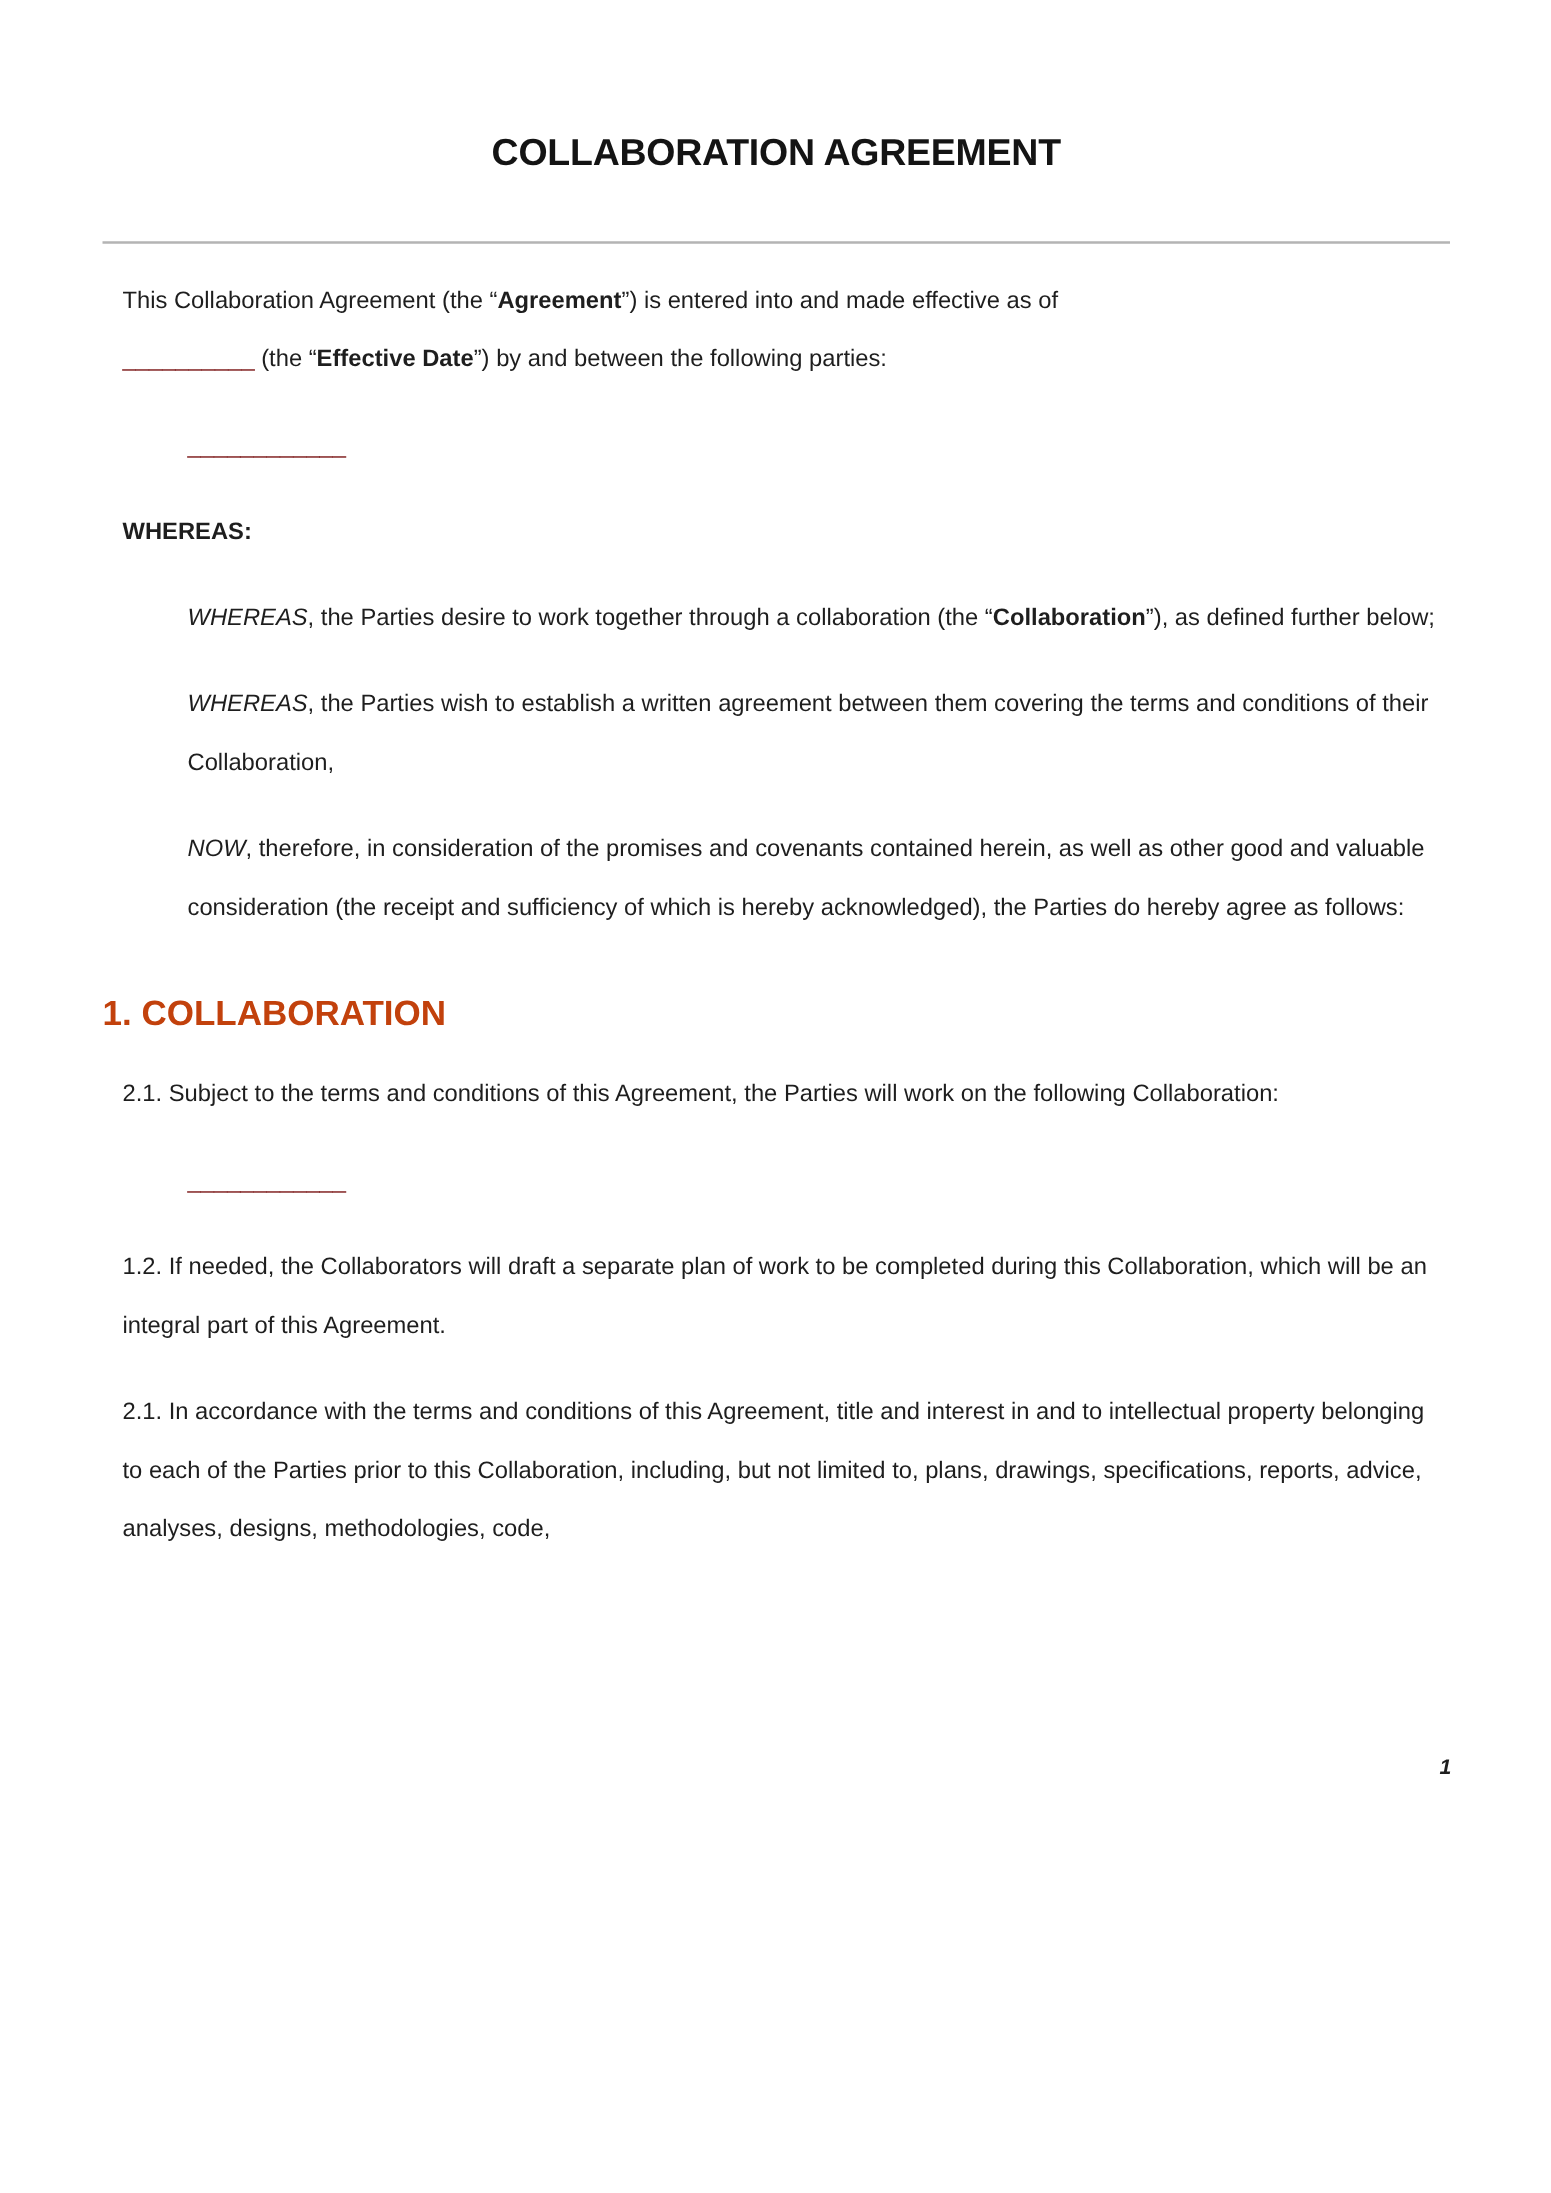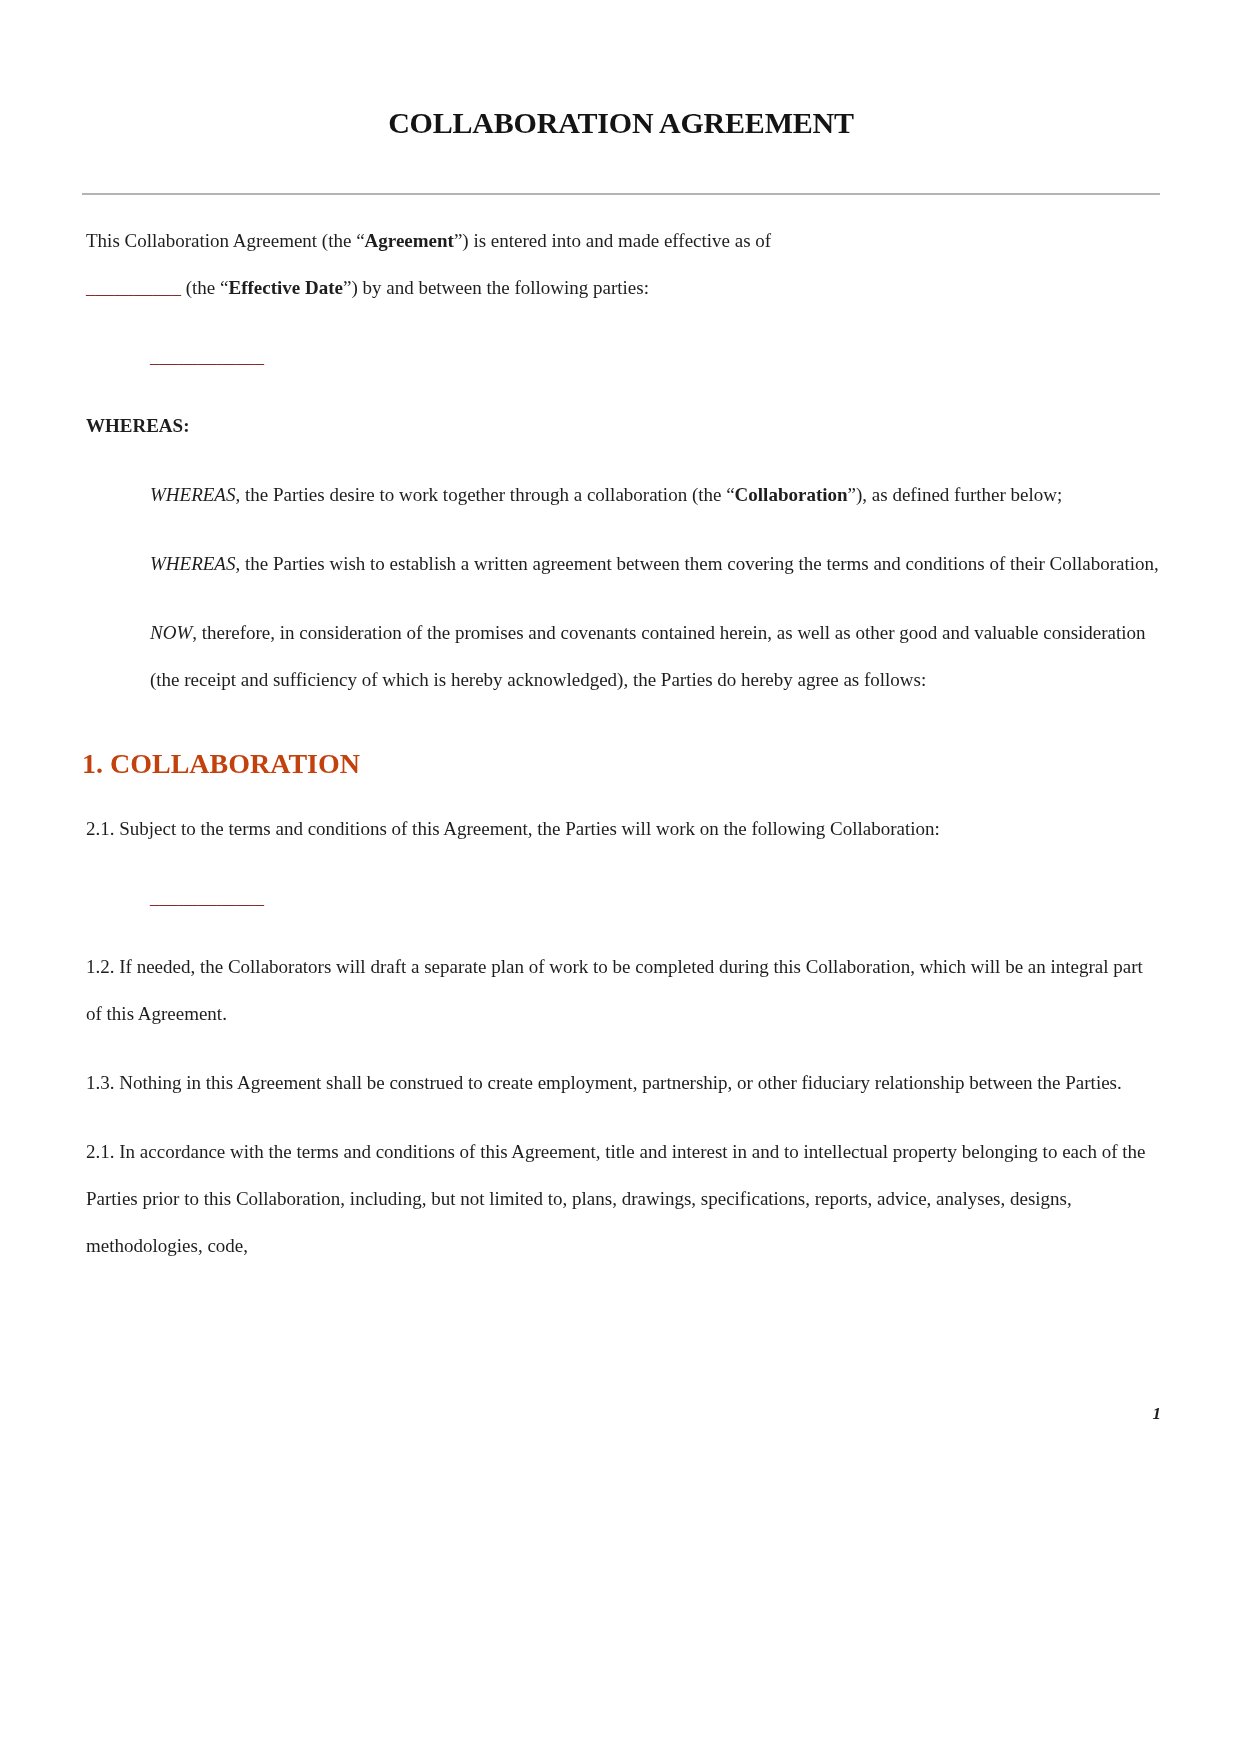--- a/index.html
+++ b/index.html
@@ -10,7 +10,7 @@
     background: #ffffff;
     box-sizing: border-box;
     padding: 103px 81px 15px 82px;
-    font-family: Liberation Serif, serif;
+    font-family: Liberation Sans, sans-serif;
     color: #1e1e1e;
     font-size: 19px;
     overflow: hidden;

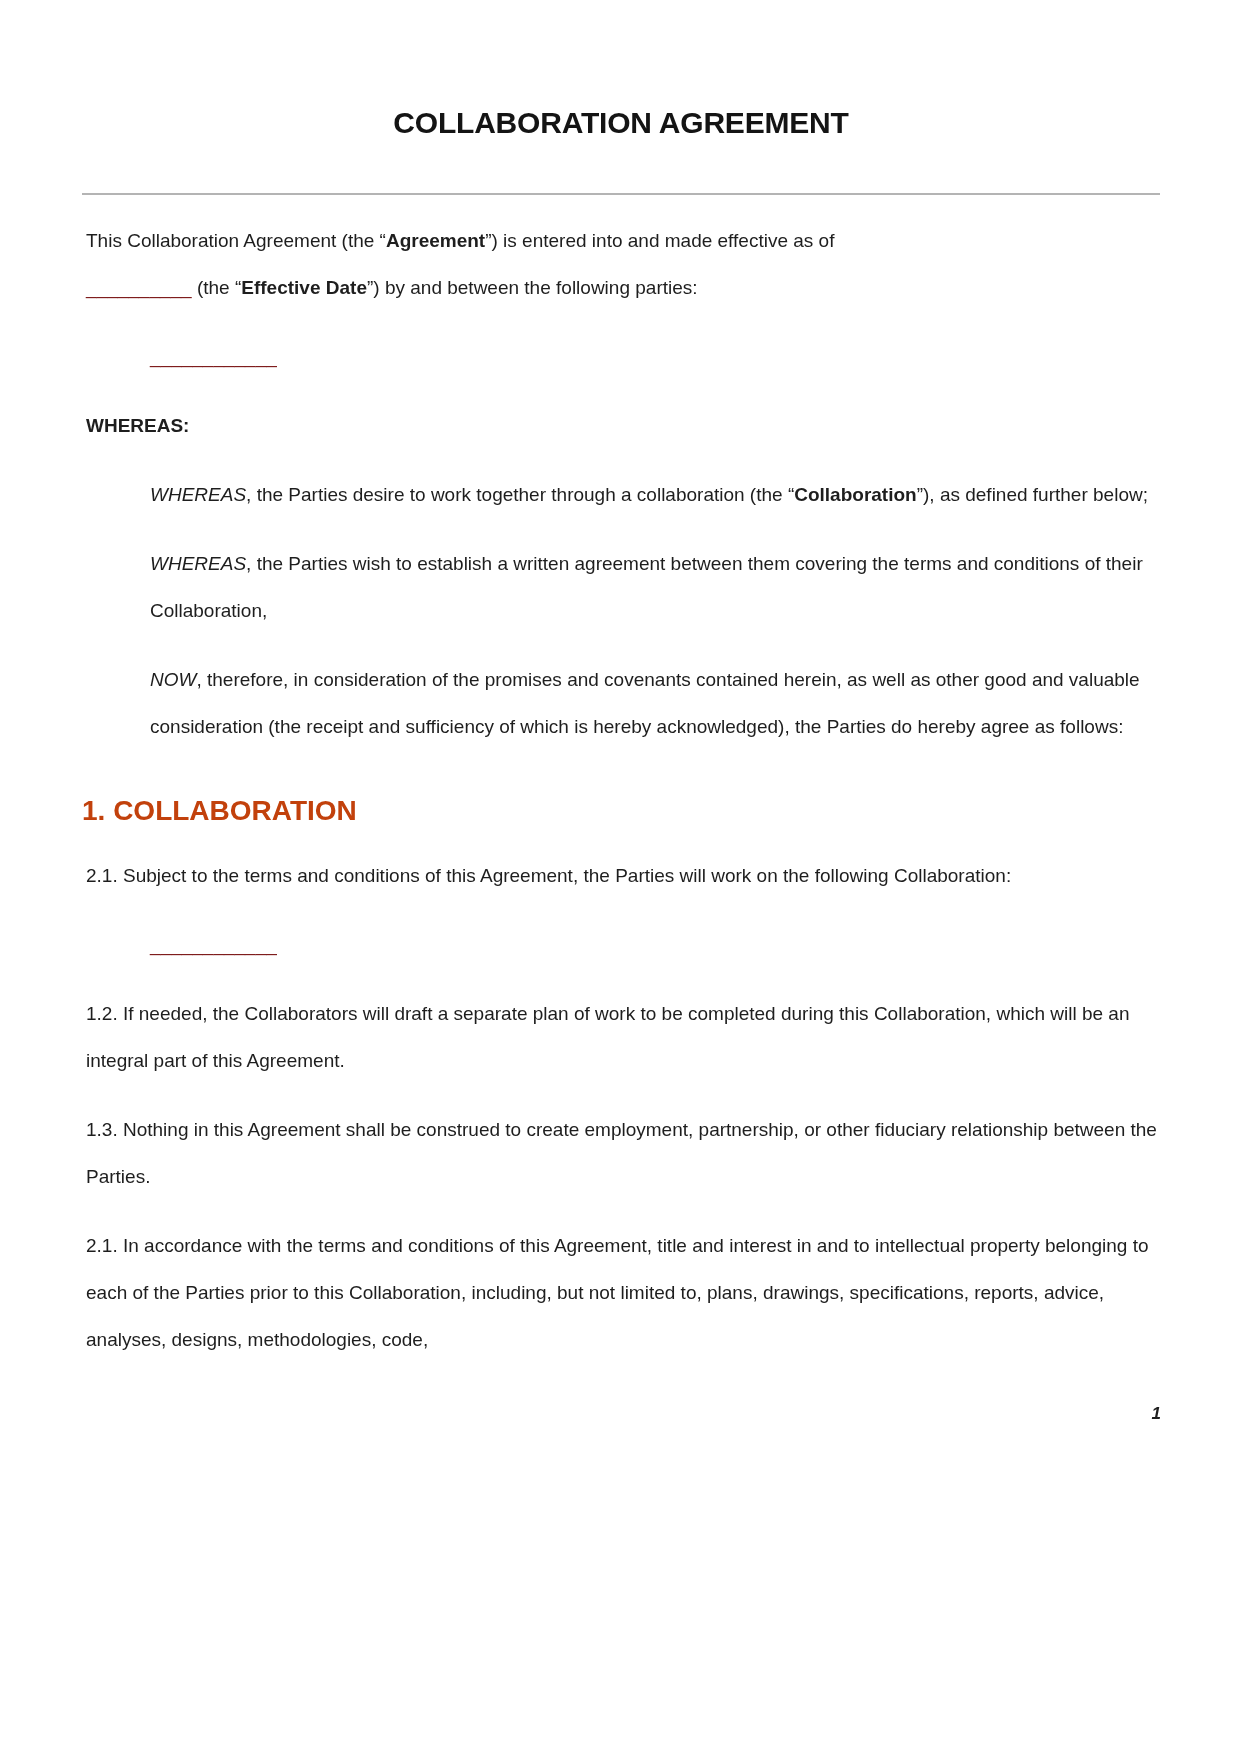--- a/index.html
+++ b/index.html
@@ -37,7 +37,7 @@
     margin: 50px 0 0 0;
   }
   .para {
-    margin: 22px 0 0 4px;
+    margin: 22px 0 0 16px;
     line-height: 47px;
   }
   .indent { margin-left: 68px; }

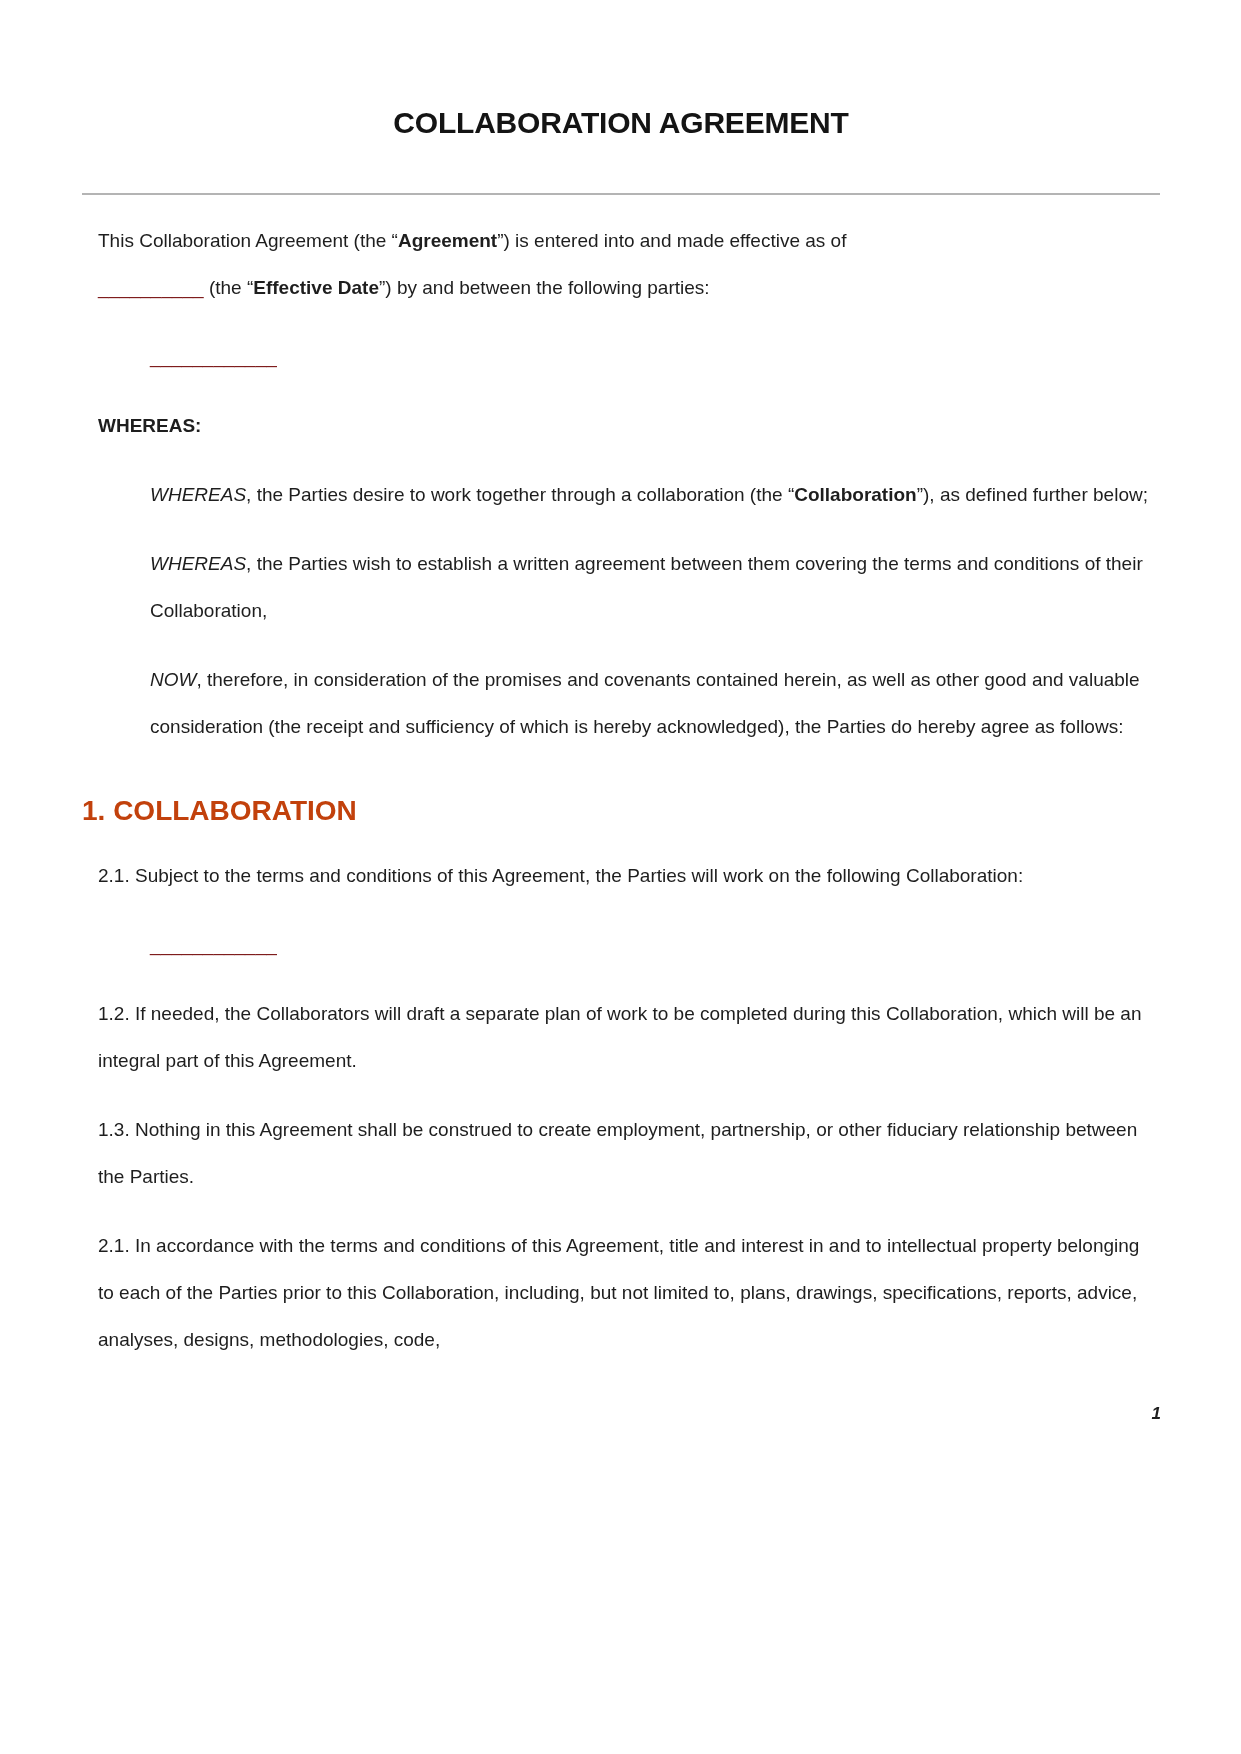--- a/index.html
+++ b/index.html
@@ -94,7 +94,6 @@
 
   <p class="para">1.2. If needed, the Collaborators will draft a separate plan of work to be completed during this Collaboration, which will be an integral part of this Agreement.</p>
 
-  <p class="para">1.3. Nothing in this Agreement shall be construed to create employment, partnership, or other fiduciary relationship between the Parties.</p>
 
 
   <p class="para">2.1. In accordance with the terms and conditions of this Agreement, title and interest in and to intellectual property belonging to each of the Parties prior to this Collaboration, including, but not limited to, plans, drawings, specifications, reports, advice, analyses, designs, methodologies, code,</p>

